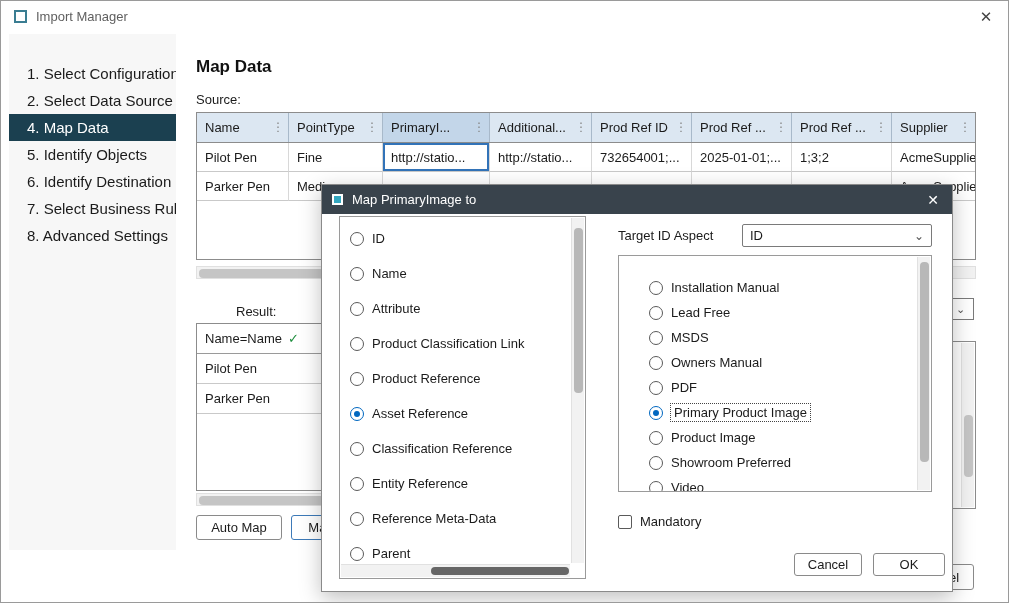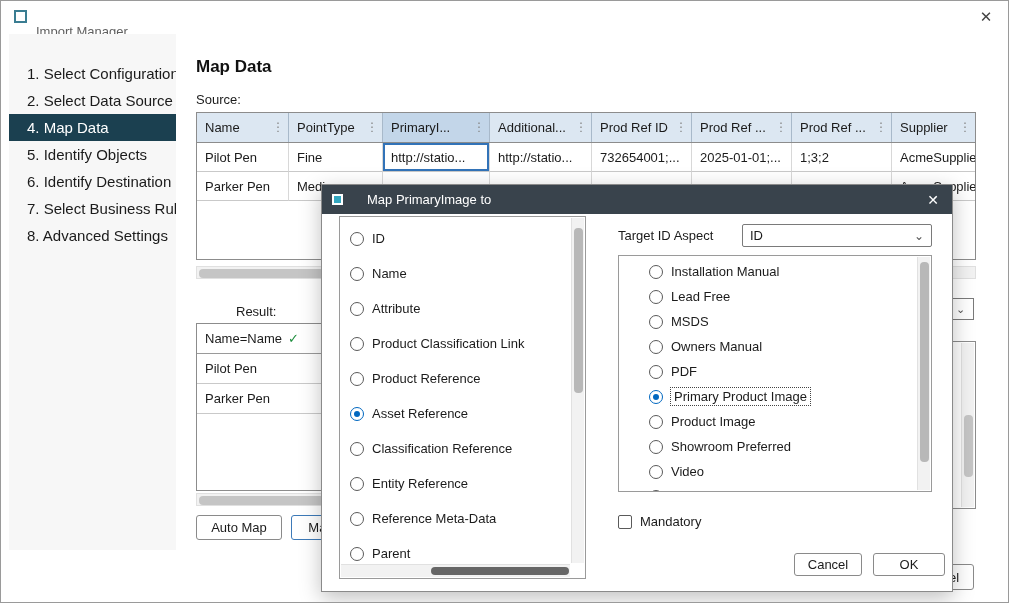--- a/index.html
+++ b/index.html
@@ -13,7 +13,7 @@
   
   #titlebar { left:0; top:0; width:100%; height:32px; background:#fff; }
   #app-icon { left:13px; top:9px; width:13px; height:13px; border:2px solid #3a7d92; background:#fff; }
-  #app-title { left:35px; top:15px; height:32px; line-height:32px; color:#5f5f5f; font-size:13px; }
+  #app-title { left:35px; top:0; height:32px; line-height:32px; color:#5f5f5f; font-size:13px; }
   #win-close { right:0; top:0; width:44px; height:32px; display:flex; align-items:center; justify-content:center;
     color:#444; font-size:15px; cursor:default; }
 

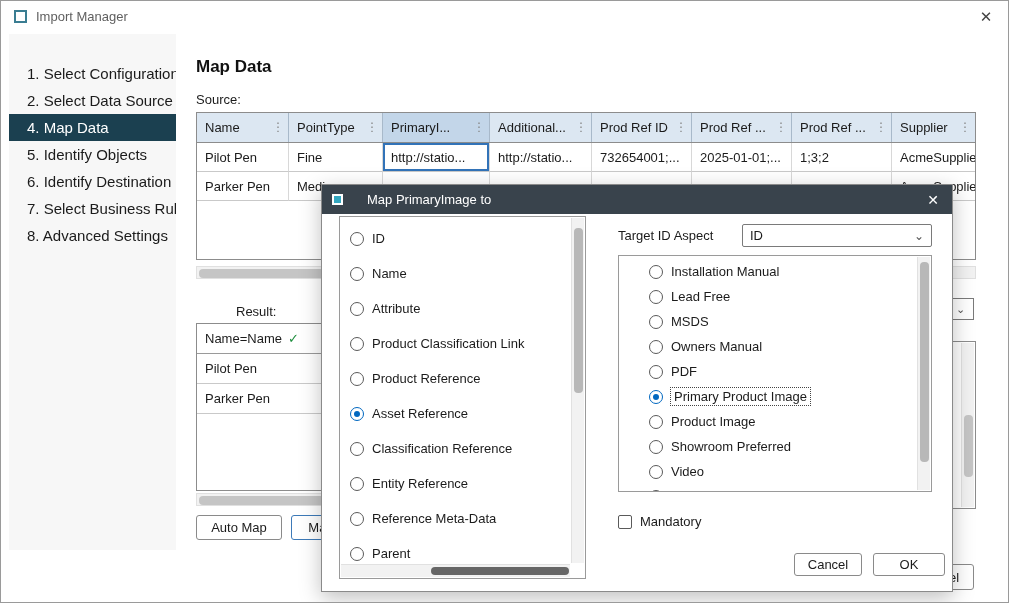--- a/index.html
+++ b/index.html
@@ -73,7 +73,7 @@
   #dlg-titlebar { position:absolute; left:0; top:0; width:100%; height:29px; background:#39434c;
     display:flex; align-items:center; }
   #dlg-icon { width:11px; height:11px; border:2px solid #fff; background:#34a7c0; margin-left:10px; }
-  #dlg-title { color:#fff; font-size:13px; margin-left:24px;text-align:center; }
+  #dlg-title { color:#fff; font-size:13px; margin-left:9px;text-align:center; }
   #dlg-close { position:absolute; right:0; top:0; width:38px; height:29px; display:flex; align-items:center;
     justify-content:center; color:#fff; font-size:14px; }
 

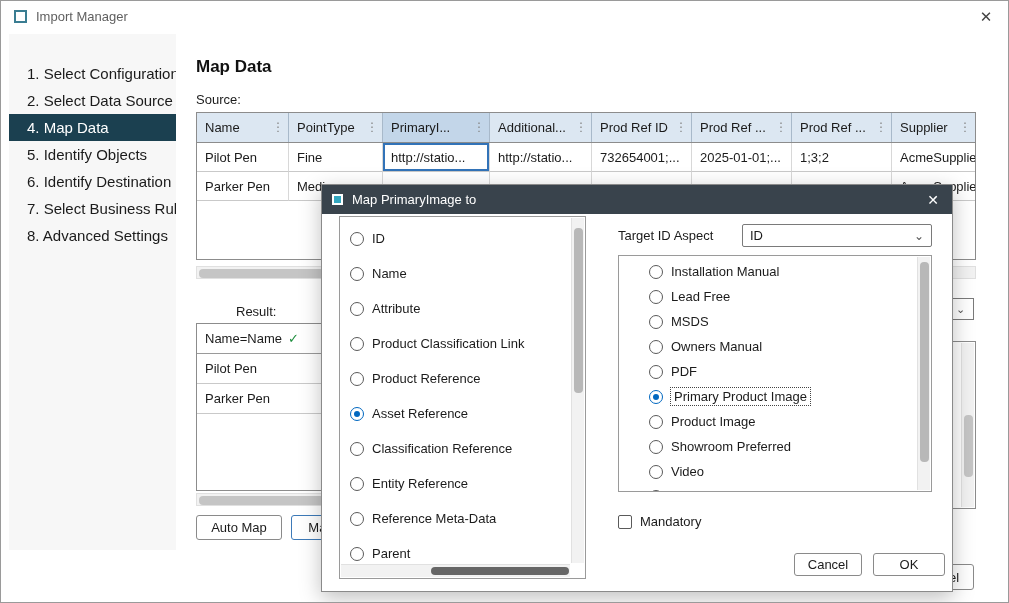--- a/index.html
+++ b/index.html
@@ -96,7 +96,7 @@
   #aspect-dropdown .chev { position:absolute; right:7px; color:#555; font-size:12px; }
 
   #dlg-right-list { position:absolute; left:296px; top:70px; width:314px; height:237px; border:1px solid #9a9a9a;
-    background:#fff; overflow:hidden; padding-top:3px; }
+    background:#fff; overflow:hidden; padding-top:19px; }
   #dlg-right-list .opt { height:25px; padding-left:30px; }
   #dlg-right-vscroll { position:absolute; right:1px; top:1px; bottom:1px; width:13px; background:#f2f2f2; border-left:1px solid #e1e1e1; }
   #dlg-right-vthumb { position:absolute; left:2px; top:5px; width:9px; height:200px; background:#b8b8b8; border-radius:4px; }

